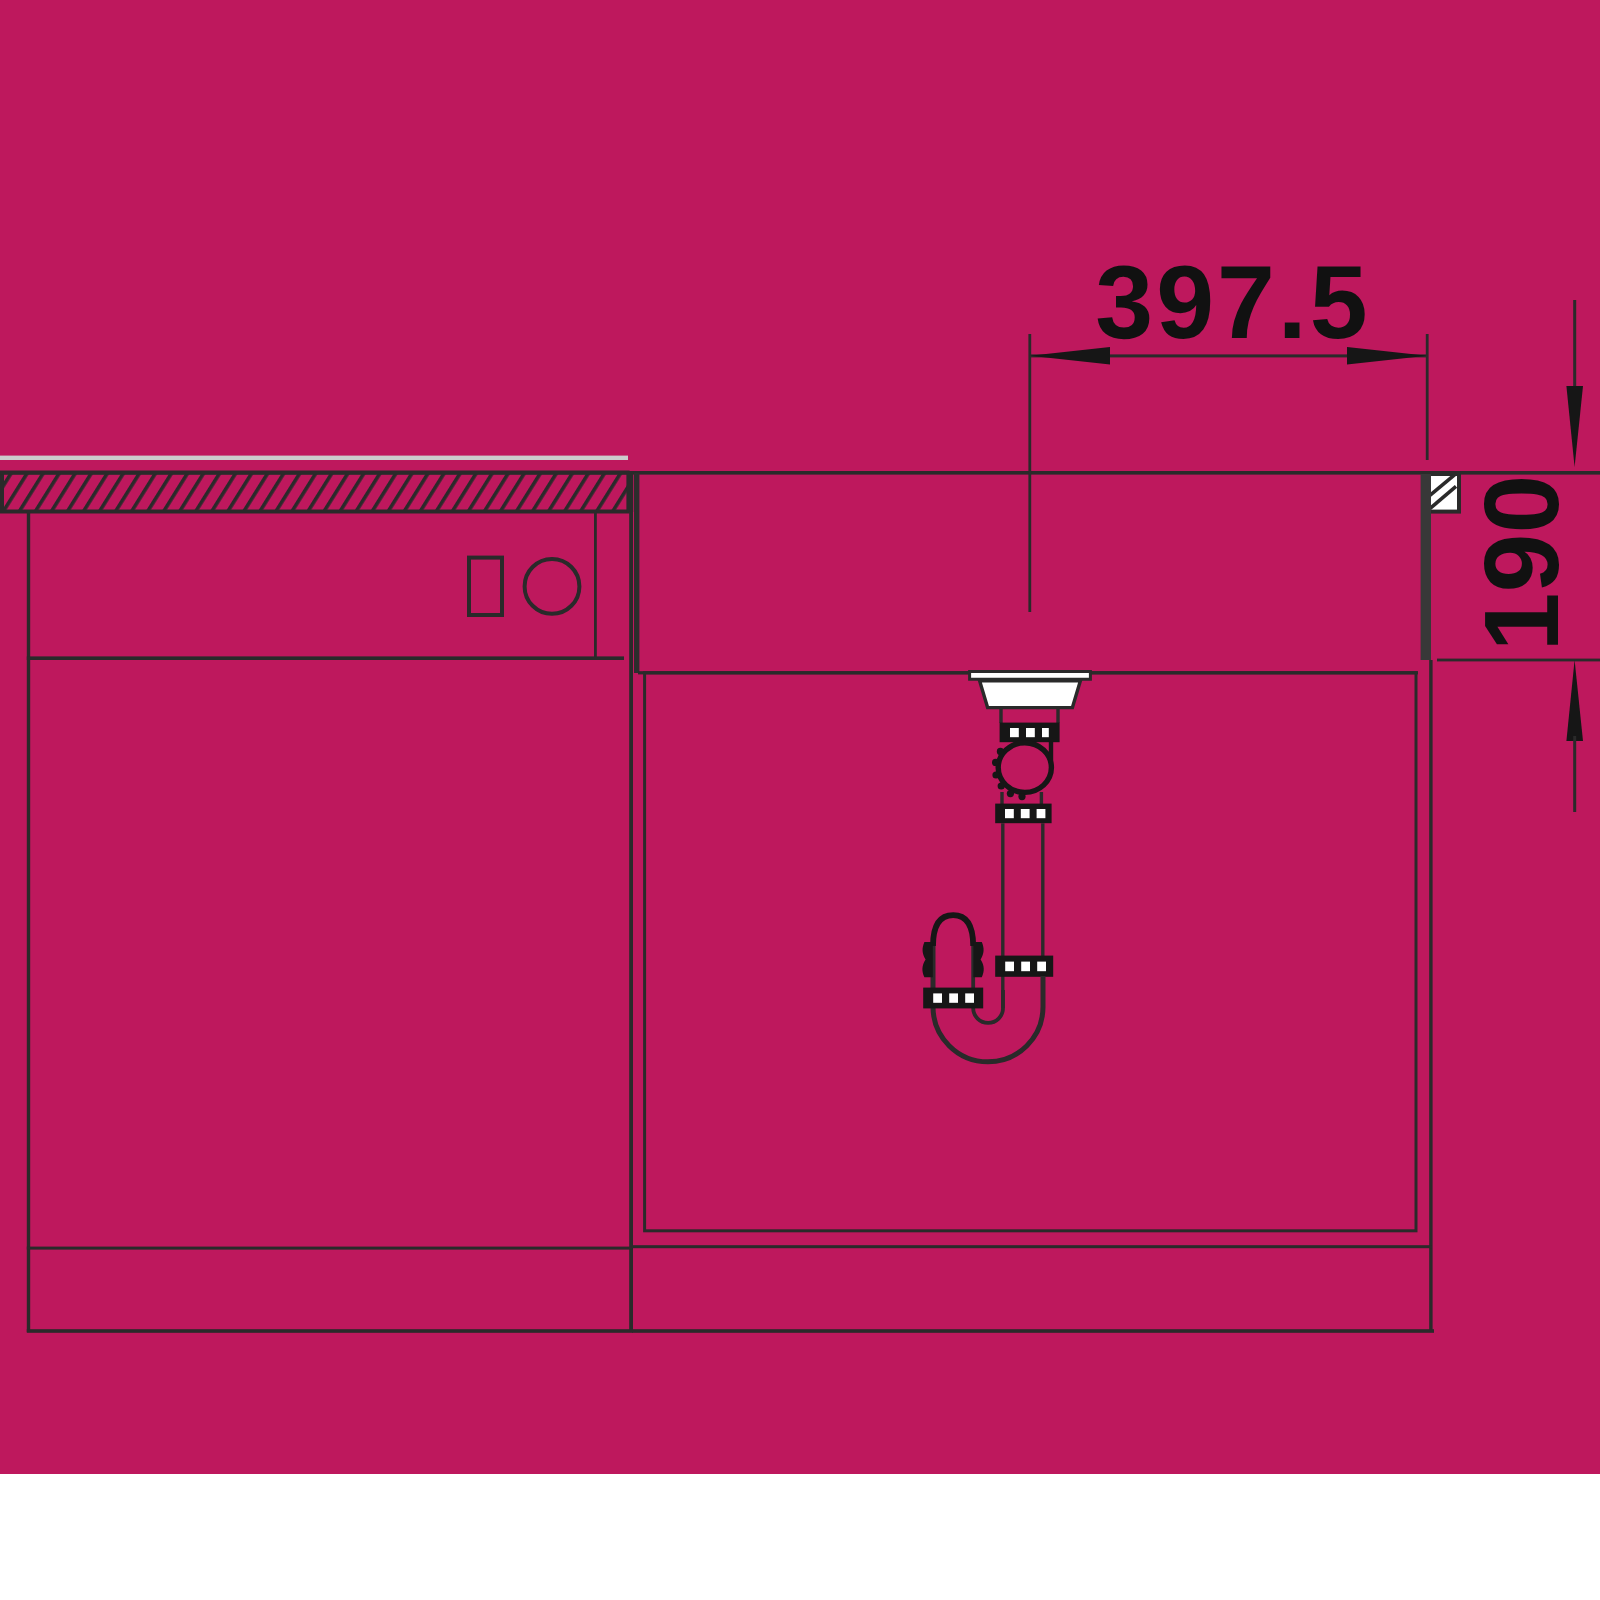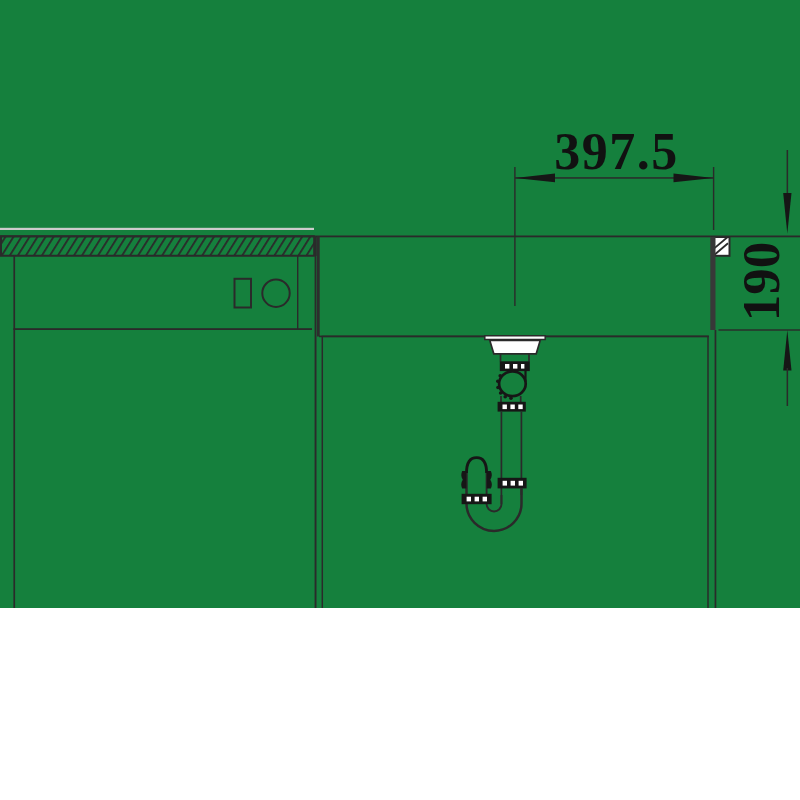--- a/index.html
+++ b/index.html
@@ -3,7 +3,7 @@
 <meta charset="utf-8">
 <style>
   html,body{margin:0;padding:0;background:#ffffff;}
-  .wrap{width:800px;height:608px;position:relative;background:#15803d;font-family:Liberation Serif, serif;}
+  .wrap{width:800px;height:737px;position:relative;background:#be185d;font-family:Liberation Sans, sans-serif;}
   svg{position:absolute;left:0;top:0;}
 </style>
 </head>

